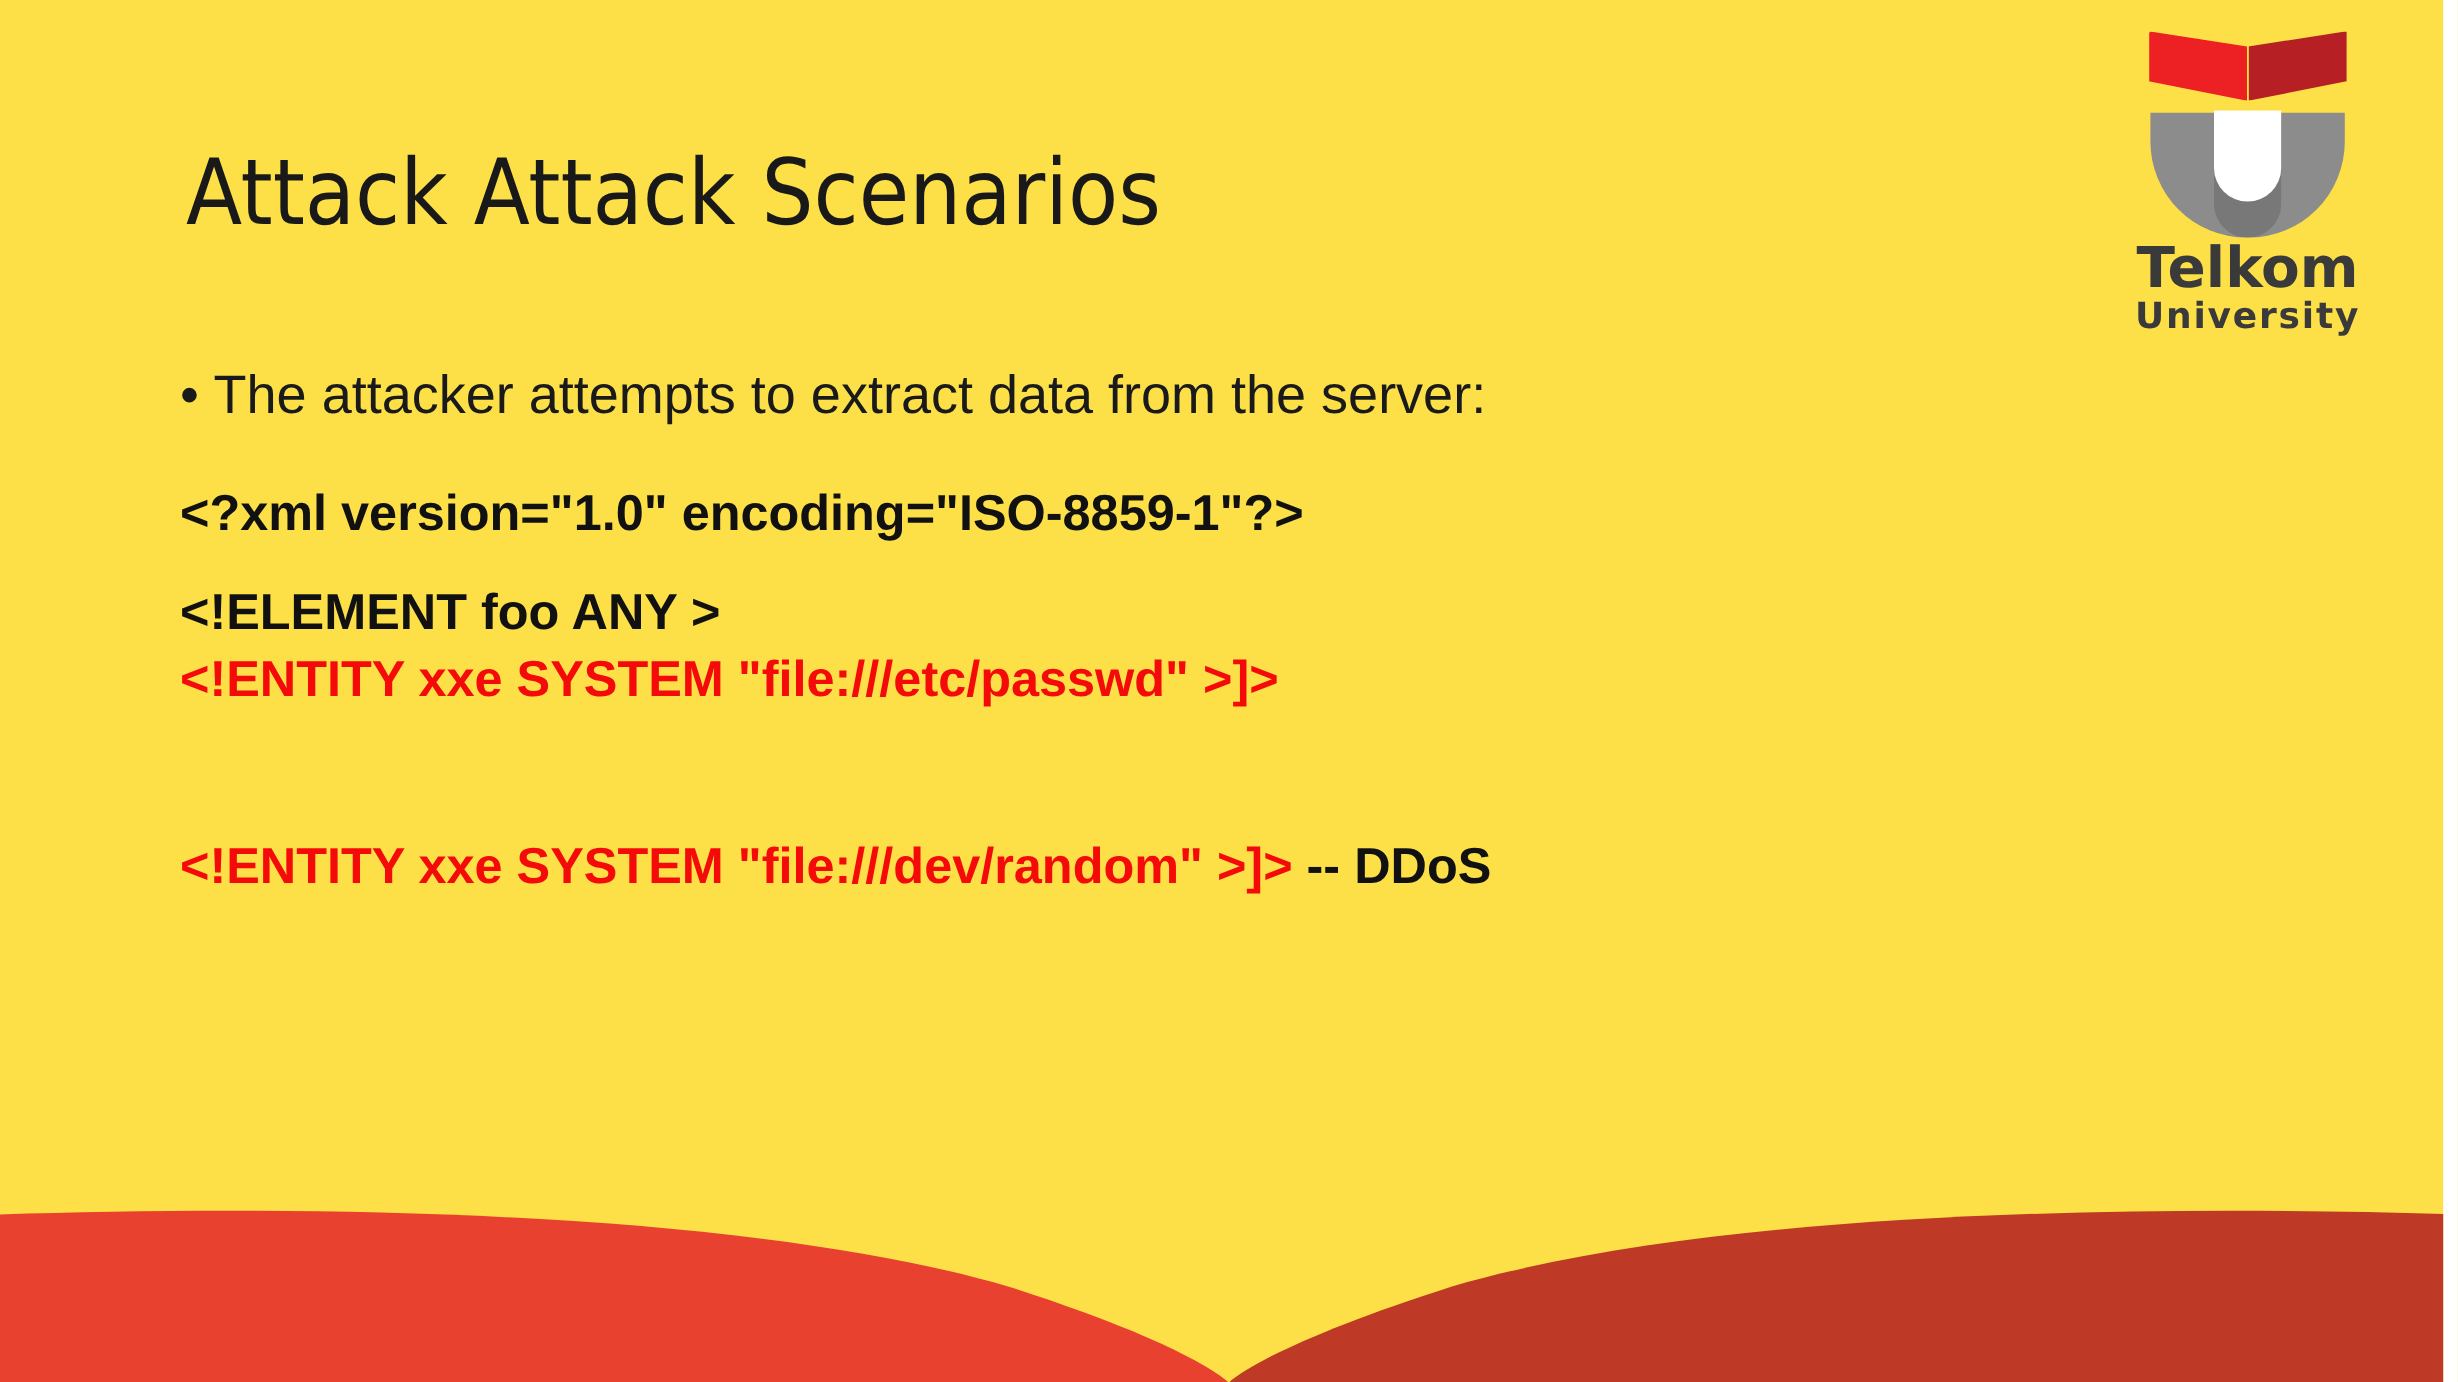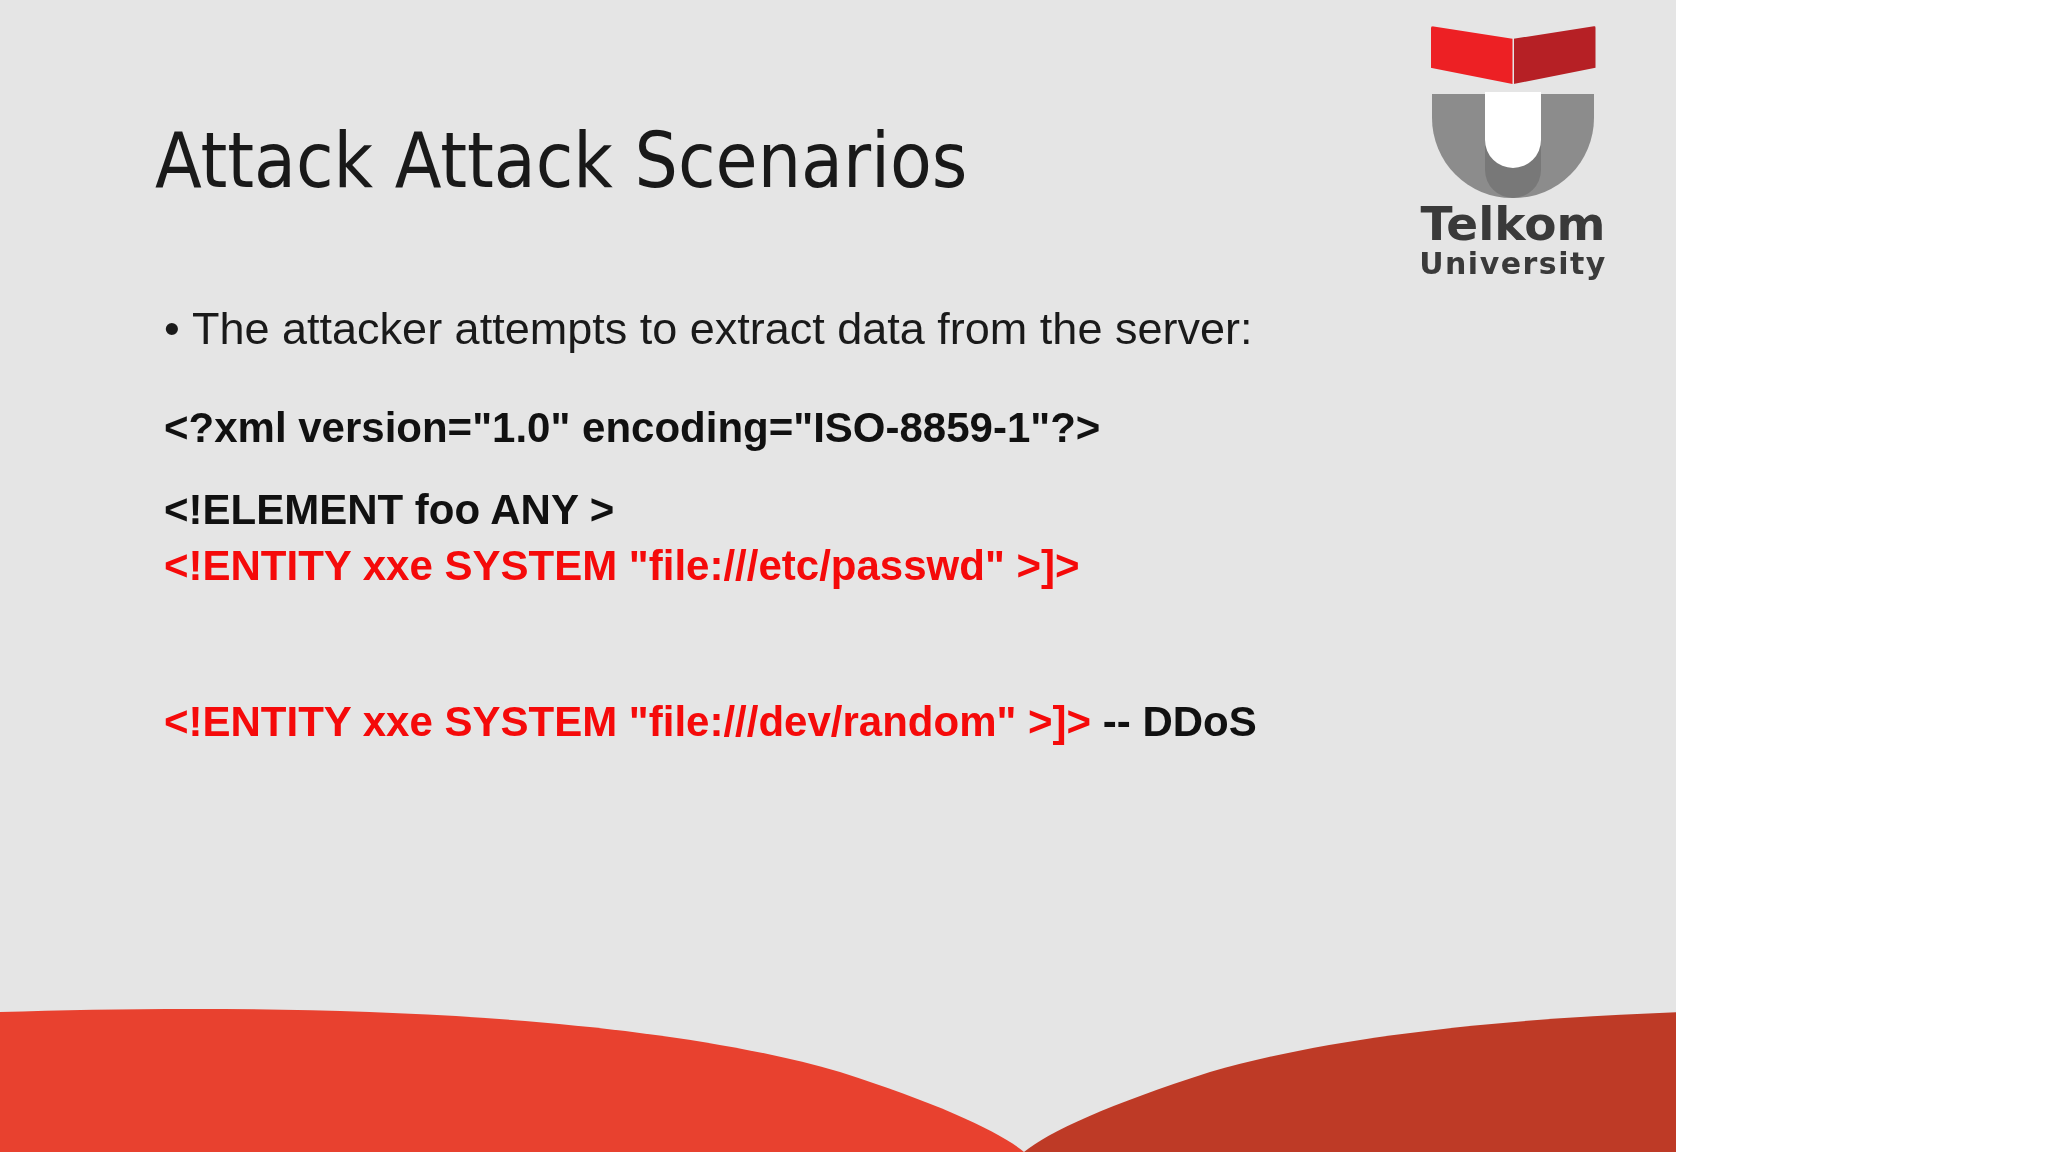--- a/index.html
+++ b/index.html
@@ -13,9 +13,9 @@
 
   #slide {
     position: relative;
-    width: 1676px;
+    width: 2036px;
     height: 1152px;
-    background: #e5e5e5;
+    background: #fde047;
     overflow: hidden;
   }
 

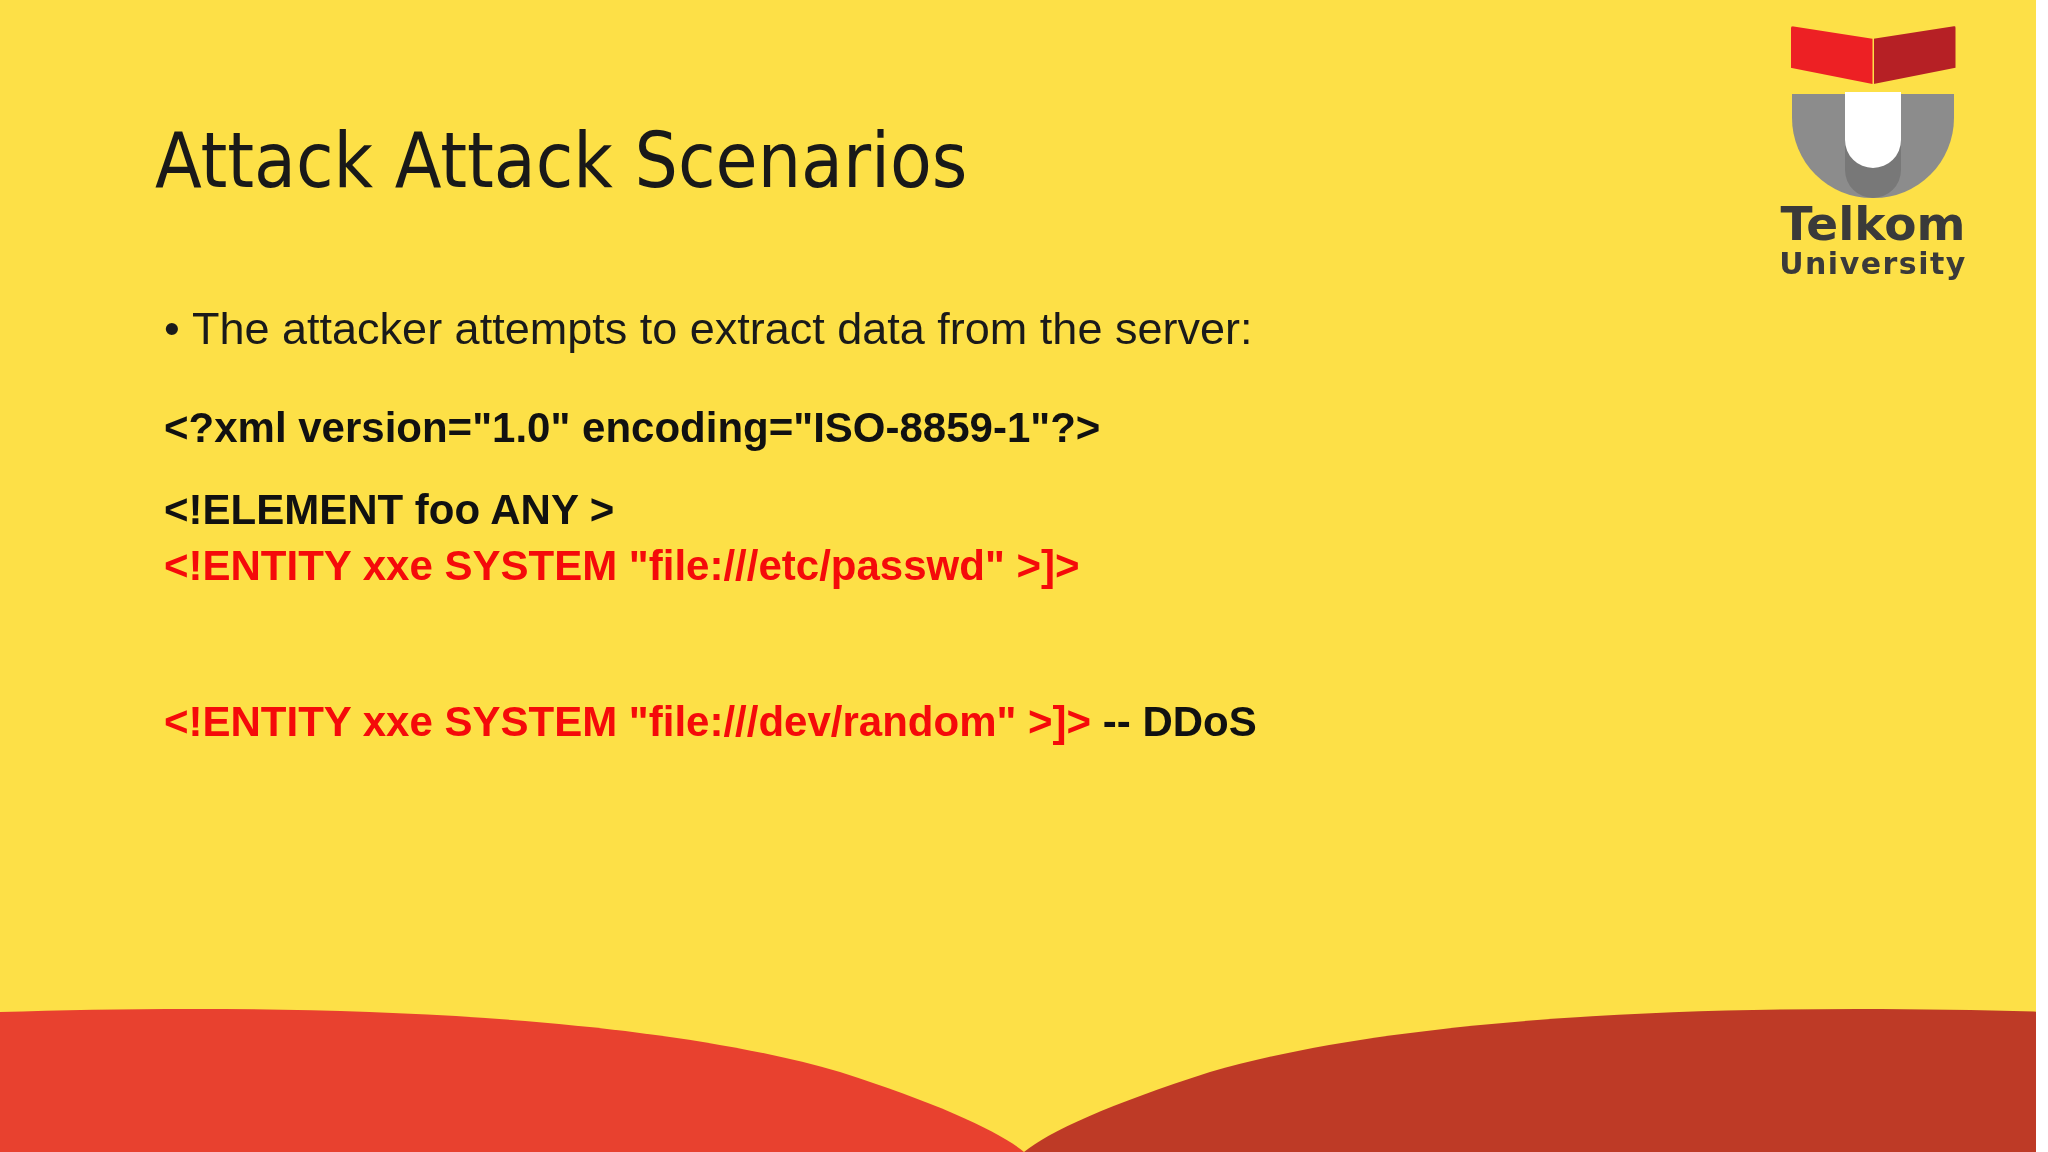--- a/index.html
+++ b/index.html
@@ -117,7 +117,7 @@
   
   .body-area {
     position: absolute;
-    left: 164px;
+    left: 150px;
     top: 300px;
     width: 1800px;
   }

